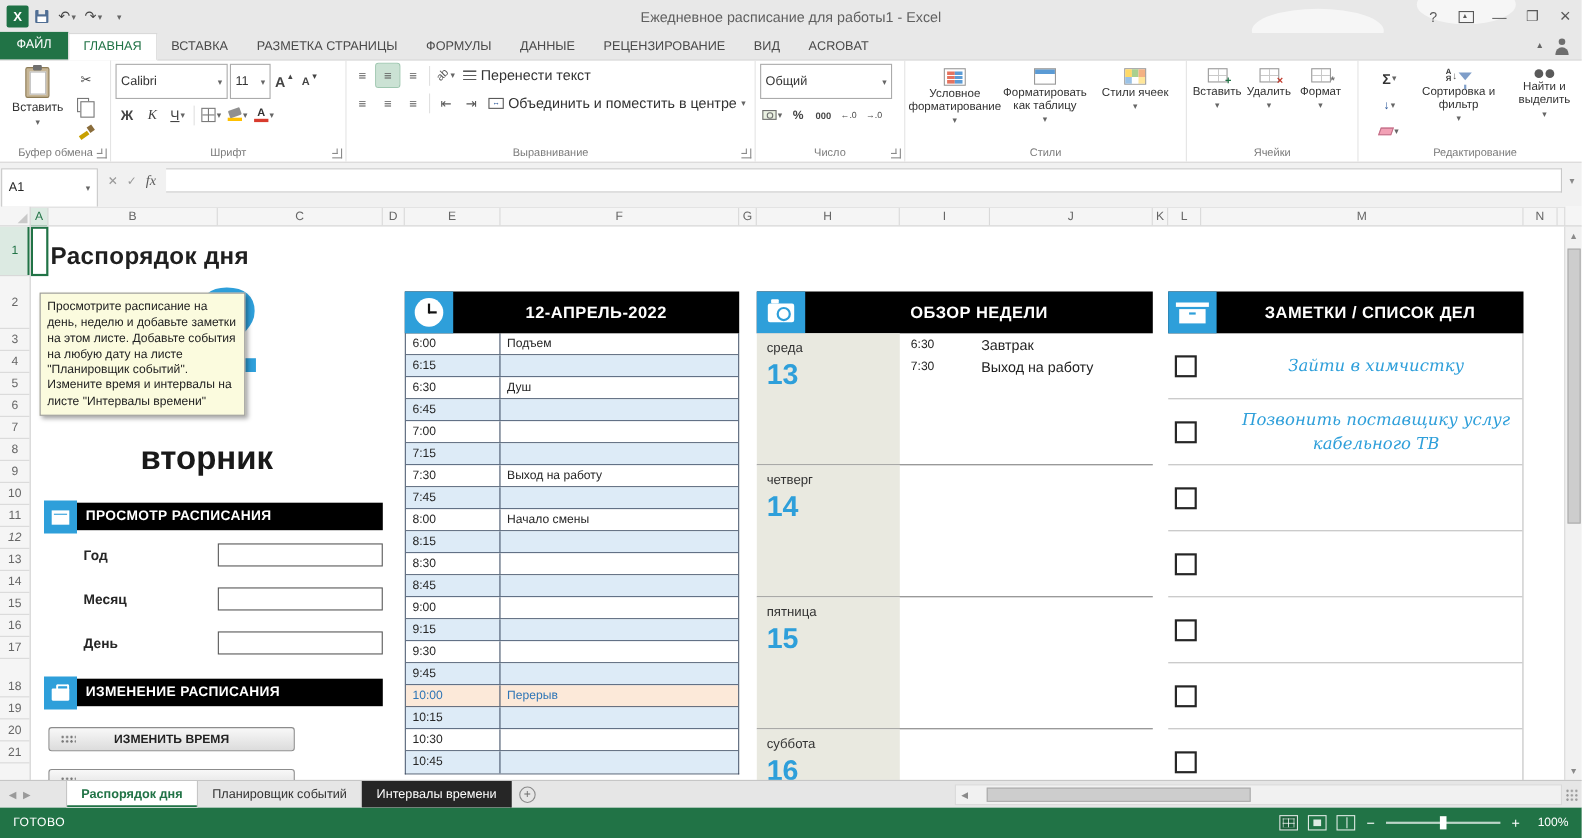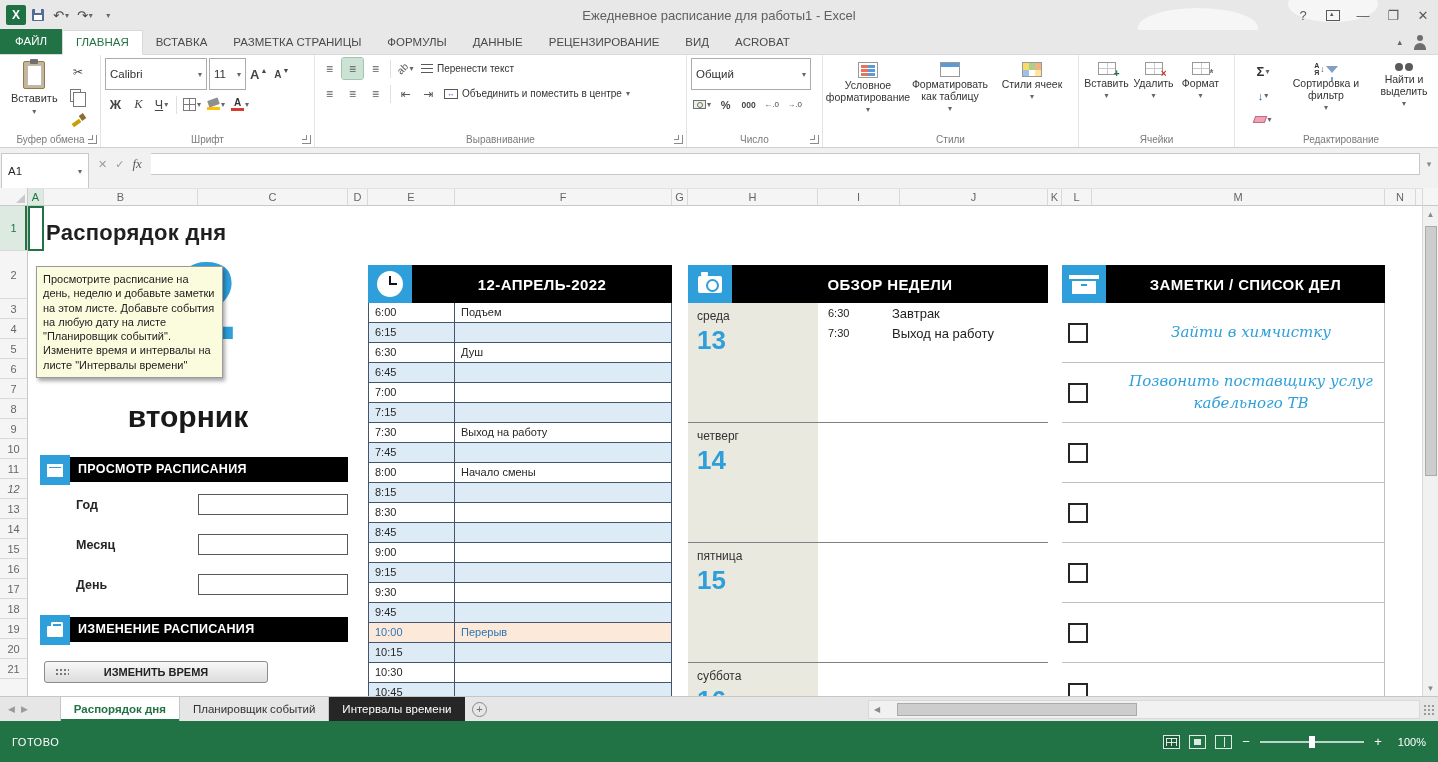--- a/index.html
+++ b/index.html
@@ -76,7 +76,7 @@
 .fc-letter{font-size:10px;font-weight:bold;line-height:9px;color:#333}
 .icon-align{font-size:12px;line-height:1;color:#595959}
 .icon-orient{font-size:10px;color:#595959;transform:rotate(-45deg);display:inline-block}
-.albl{font-size:10px;color:#333;white-space:nowrap}
+.albl{font-size:13px;color:#333;white-space:nowrap}
 .albtn{display:flex;align-items:center;gap:4px;font-size:11px;color:#333;height:21px;padding:0 3px}
 .icon-wrap{width:12px;height:9px;background:repeating-linear-gradient(to bottom,#595959 0 1px,transparent 1px 4px);display:inline-block}
 .icon-merge{width:14px;height:10px;border:1px solid #595959;display:inline-flex;align-items:center;justify-content:center;font-size:7px;color:#2B579A}

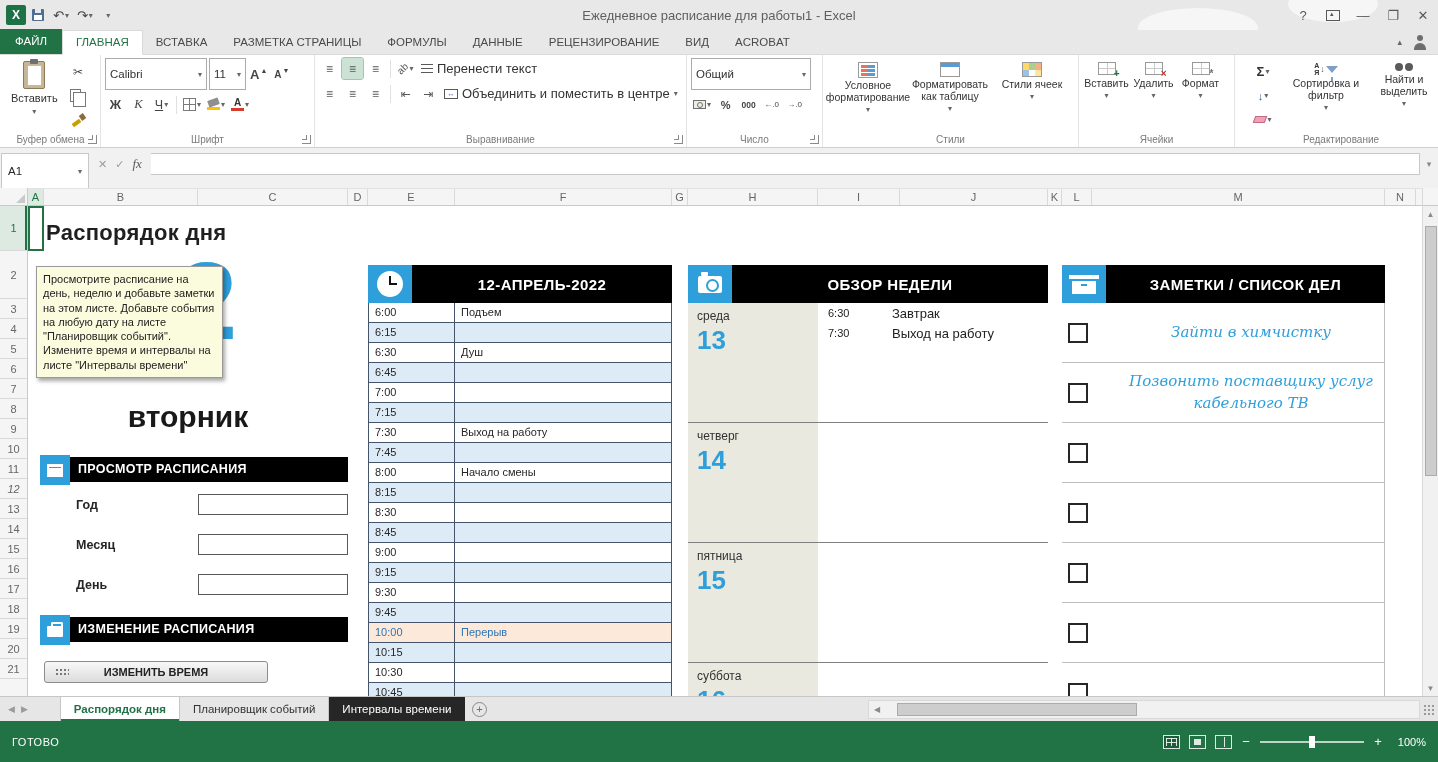--- a/index.html
+++ b/index.html
@@ -573,7 +573,7 @@
         <div class="rowh" style="height: 20px; line-height: 20px;">15</div>
         <div class="rowh" style="height: 20px; line-height: 20px;">16</div>
         <div class="rowh" style="height: 20px; line-height: 20px;">17</div>
-        <div class="rowh" style="height: 20px; line-height: 20px;">18</div>
+        <div class="rowh" style="height: 20px; line-height: 20px; margin-top: 15px;">18</div>
         <div class="rowh" style="height: 20px; line-height: 20px;">19</div>
         <div class="rowh" style="height: 20px; line-height: 20px;">20</div>
         <div class="rowh" style="height: 20px; line-height: 20px;">21</div>

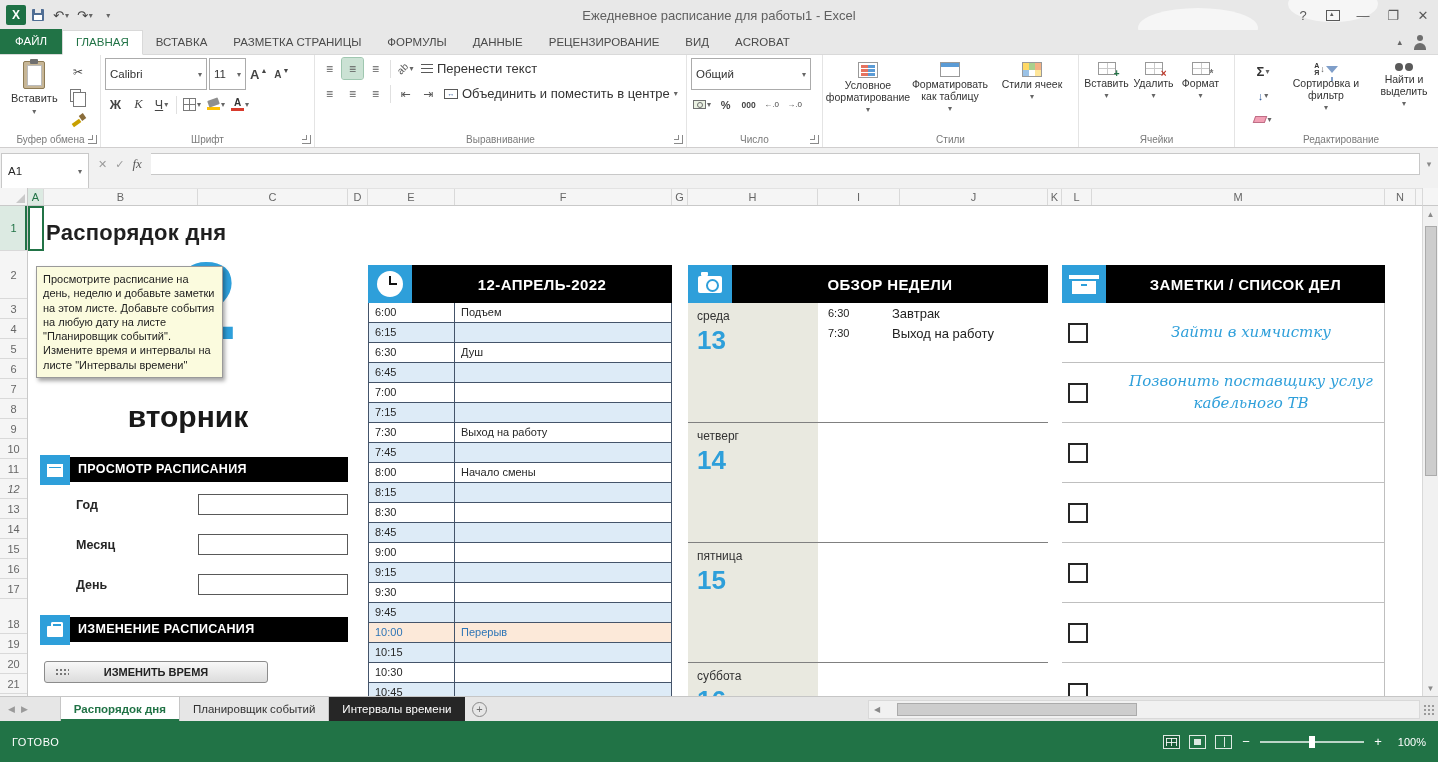--- a/index.html
+++ b/index.html
@@ -209,7 +209,7 @@
 .cornergrip{position:absolute;right:3px;top:7px;width:12px;height:12px;background-image:radial-gradient(#9A9A9A 1px,transparent 1.2px);background-size:4px 4px}
 
 
-.statusbar{height:41px;background:#217346;color:#fff;display:flex;align-items:center;flex:none;font-size:11px}
+.statusbar{height:28px;background:#217346;color:#fff;display:flex;align-items:center;flex:none;font-size:11px}
 .sb-left{padding-left:12px;letter-spacing:.5px}
 .sb-right{margin-left:auto;display:flex;align-items:center;gap:9px;padding-right:12px}
 .vicon{width:17px;height:14px;border:1px solid rgba(255,255,255,.85);position:relative}

